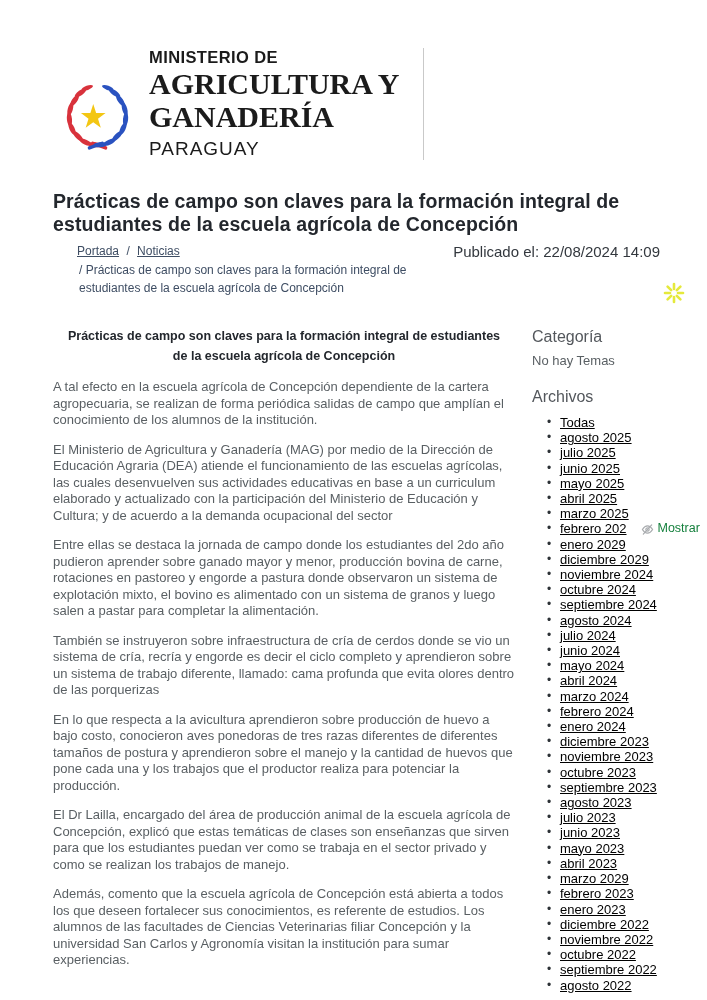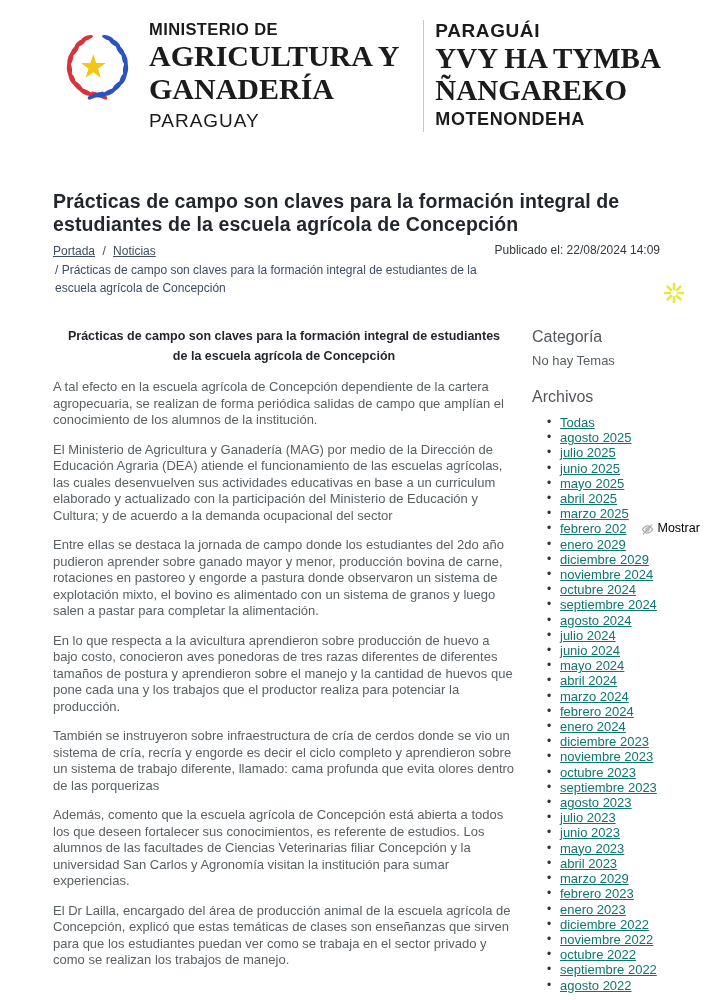--- a/index.html
+++ b/index.html
@@ -12,7 +12,7 @@
   a { color:#3e4d63; text-decoration:underline; cursor:pointer; }
 
   
-  .site-header { display:flex; align-items:flex-start; padding:20px 0 0 55px; height:160px; }
+  .site-header { display:flex; align-items:flex-end; padding:20px 0 0 55px; height:160px; }
   .logo-wrap { width:85px; height:90px; flex:0 0 auto; }
   .brand-left { margin-left:9px; color:#1b1b1b; }
   .brand-left .l1 { font-size:16.5px; font-weight:700; letter-spacing:.4px; }

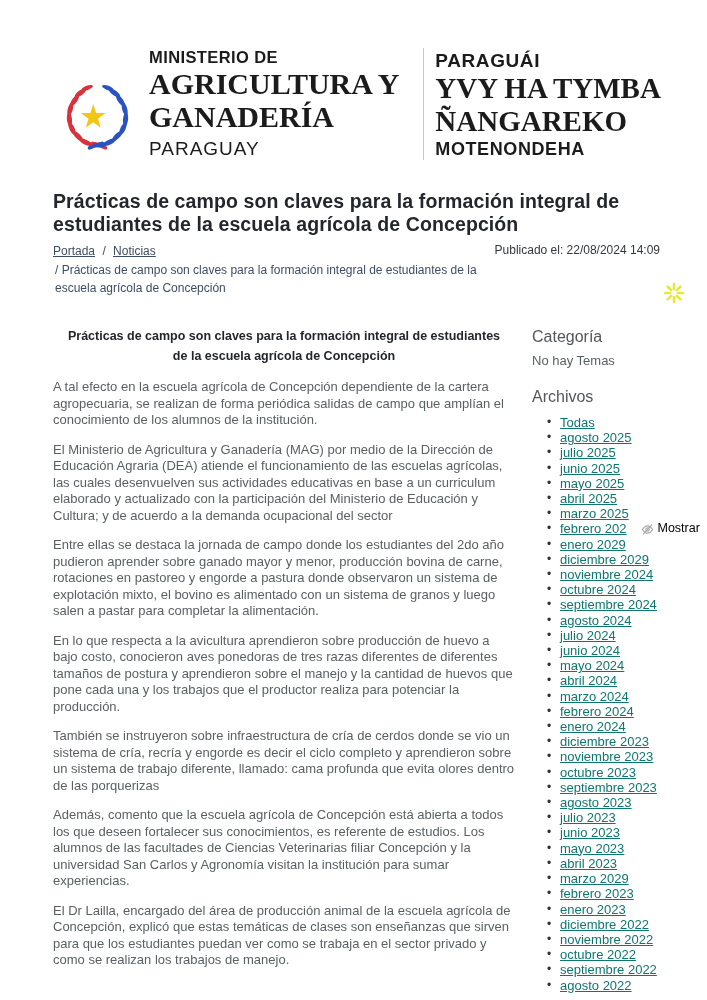--- a/index.html
+++ b/index.html
@@ -113,12 +113,6 @@
     <div class="l4">PARAGUAY</div>
   </div>
   <div class="v-divider"></div>
-  <div class="brand-right">
-    <div class="r1">PARAGUÁI</div>
-    <div class="r2">YVY HA TYMBA</div>
-    <div class="r3">ÑANGAREKO</div>
-    <div class="r4">MOTENONDEHA</div>
-  </div>
 </header>
 
 <section class="title-block">

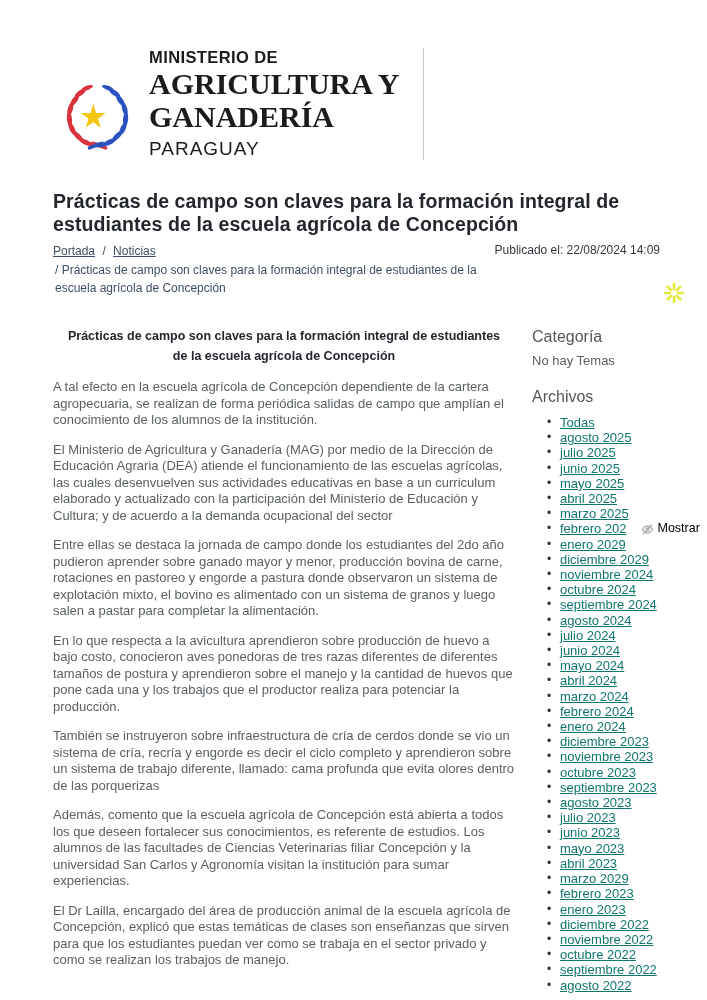--- a/index.html
+++ b/index.html
@@ -34,7 +34,7 @@
     font-size:19.5px; line-height:1.16; font-weight:700; color:#23272d;
     max-width:600px; letter-spacing:.1px;
   }
-  .bc-row { display:flex; justify-content:space-between; align-items:flex-start; margin-top:7px; }
+  .bc-row { display:flex; justify-content:space-between; align-items:flex-start; margin-top:7px;margin-left:24px; }
   .breadcrumb { font-size:12px; color:#3e4d63; max-width:430px; line-height:1.55; }
   .bc-sep { margin:0 4px; text-decoration:none; color:#3e4d63; }
   .bc-current { display:block; padding-left:2px; }

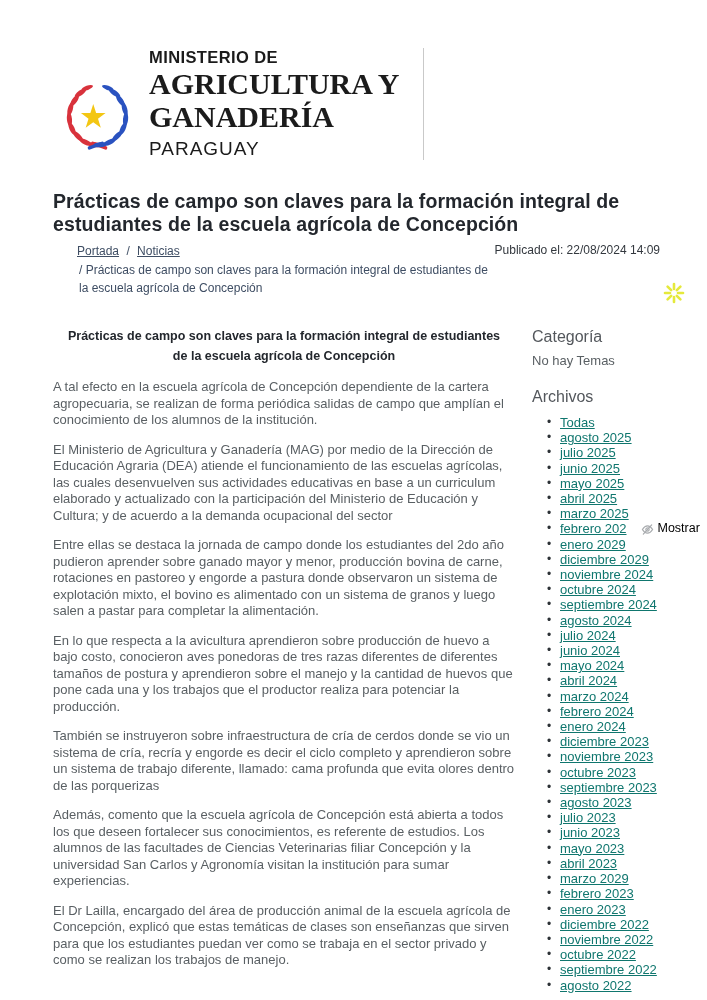--- a/index.html
+++ b/index.html
@@ -38,7 +38,7 @@
   .breadcrumb { font-size:12px; color:#3e4d63; max-width:430px; line-height:1.55; }
   .bc-sep { margin:0 4px; text-decoration:none; color:#3e4d63; }
   .bc-current { display:block; padding-left:2px; }
-  .published { font-size:12px; color:#33383e; white-space:nowrap; padding-top:1px; }
+  .published { font-size:15px; color:#33383e; white-space:nowrap; padding-top:1px; }
 
   
   .content { display:flex; margin:0 0 40px 53px; align-items:flex-start; }

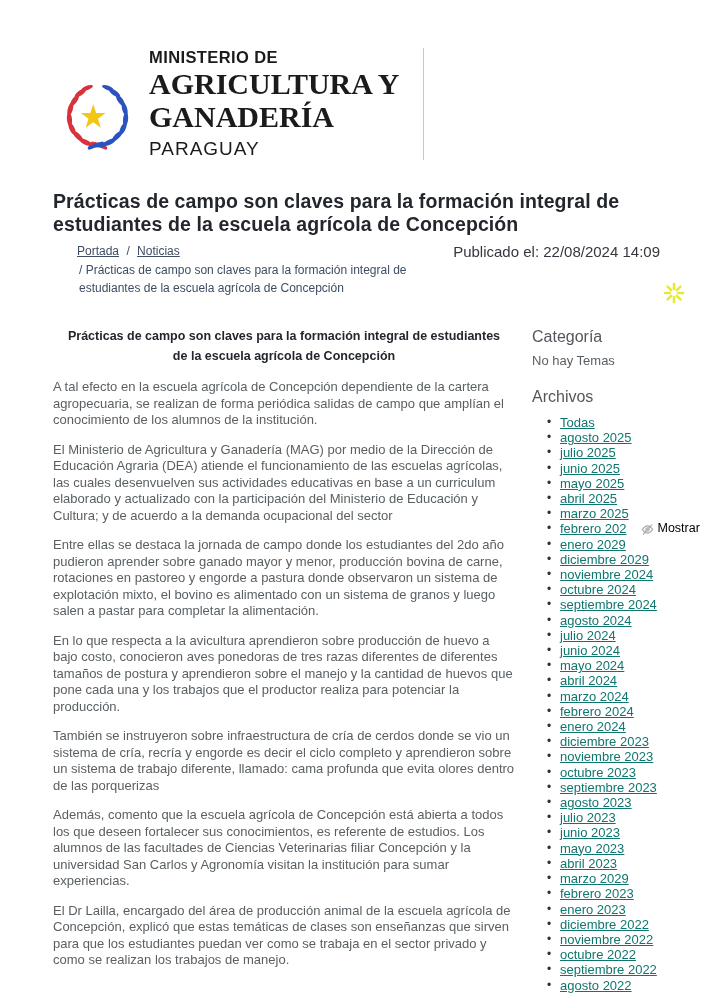--- a/index.html
+++ b/index.html
@@ -62,7 +62,7 @@
   .archives-list li::before {
     content:"•"; position:absolute; left:0; top:0; color:#2c3136; font-size:12px;
   }
-  .archives-list a { color:#0f766e; }
+  .archives-list a { color:#000000; }
   .show-overlay {
     display:inline-flex; align-items:center; gap:4px; margin-left:12px;
     background:#ffffff; color:#000000; font-size:12.5px; cursor:pointer;

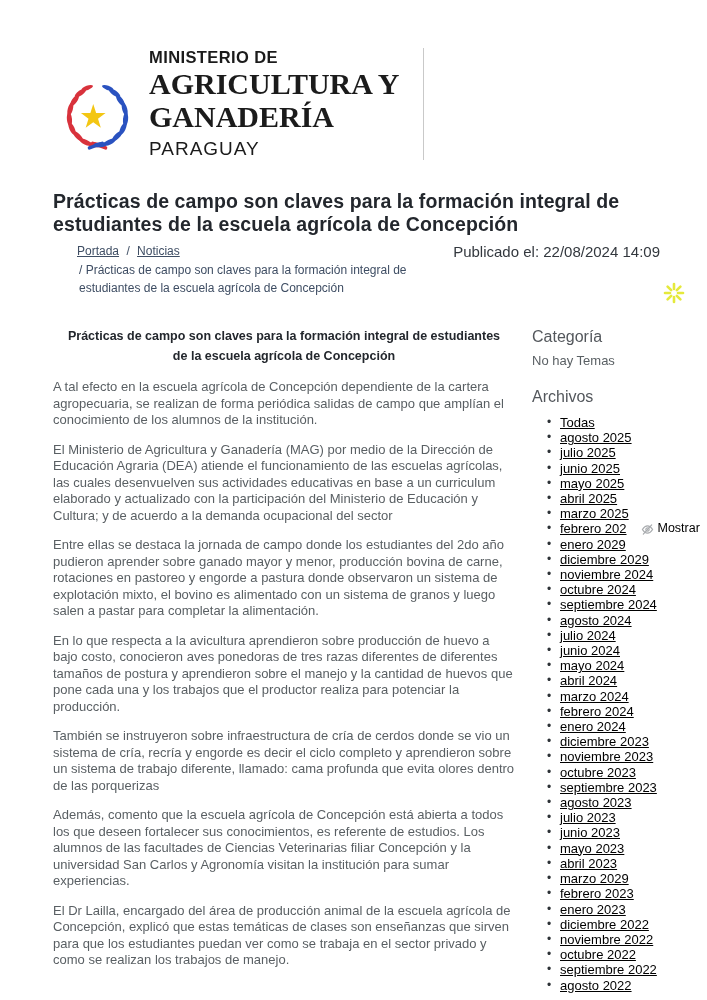--- a/index.html
+++ b/index.html
@@ -65,7 +65,7 @@
   .archives-list a { color:#000000; }
   .show-overlay {
     display:inline-flex; align-items:center; gap:4px; margin-left:12px;
-    background:#ffffff; color:#000000; font-size:12.5px; cursor:pointer;
+    background:#ffffff; color:#15803d; font-size:12.5px; cursor:pointer;
     position:relative; padding:0 2px; text-decoration:none; vertical-align:top;
   }
   .show-overlay svg { display:block; }

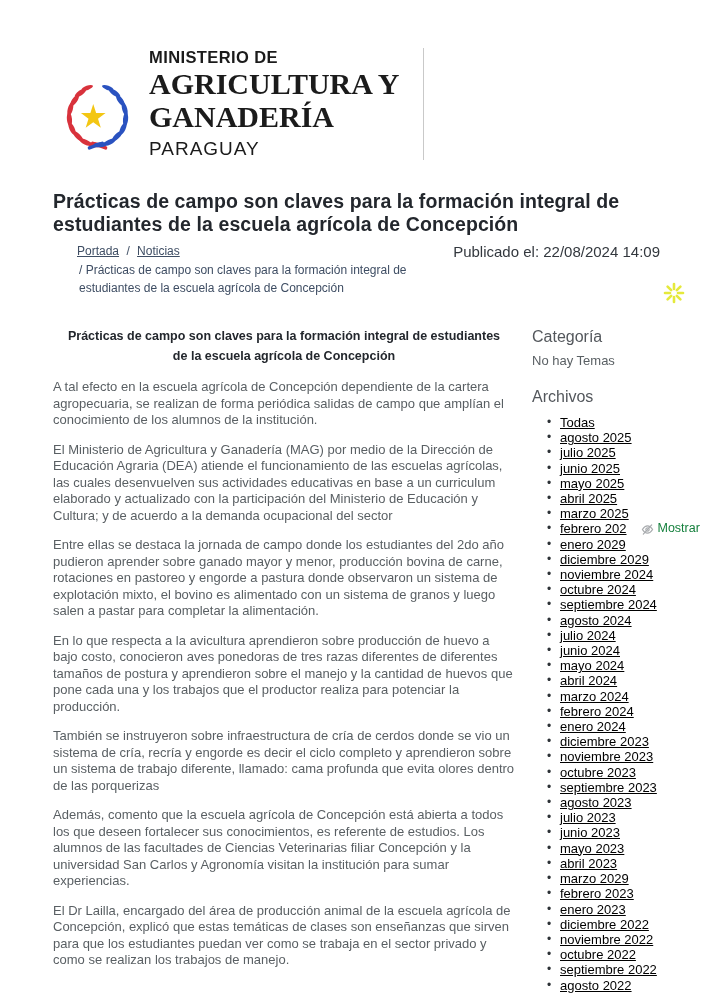--- a/index.html
+++ b/index.html
@@ -139,8 +139,8 @@
     <p>A tal efecto en la escuela agrícola de Concepción dependiente de la cartera agropecuaria, se realizan de forma periódica salidas de campo que amplían el conocimiento de los alumnos de la institución.</p>
         <p>El Ministerio de Agricultura y Ganadería (MAG) por medio de la Dirección de Educación Agraria (DEA) atiende el funcionamiento de las escuelas agrícolas, las cuales desenvuelven sus actividades educativas en base a un curriculum elaborado y actualizado con la participación del Ministerio de Educación y Cultura; y de acuerdo a la demanda ocupacional del sector</p>
         <p>Entre ellas se destaca la jornada de campo donde los estudiantes del 2do año pudieron aprender sobre ganado mayor y menor, producción bovina de carne, rotaciones en pastoreo y engorde a pastura donde observaron un sistema de explotación mixto, el bovino es alimentado con un sistema de granos y luego salen a pastar para completar la alimentación.</p>
+        <p>También se instruyeron sobre infraestructura de cría de cerdos donde se vio un sistema de cría, recría y engorde es decir el ciclo completo y aprendieron sobre un sistema de trabajo diferente, llamado: cama profunda que evita olores dentro de las porquerizas</p>
         <p>En lo que respecta a la avicultura aprendieron sobre producción de huevo a bajo costo, conocieron aves ponedoras de tres razas diferentes de diferentes tamaños de postura y aprendieron sobre el manejo y la cantidad de huevos que pone cada una y los trabajos que el productor realiza para potenciar la producción.</p>
-        <p>También se instruyeron sobre infraestructura de cría de cerdos donde se vio un sistema de cría, recría y engorde es decir el ciclo completo y aprendieron sobre un sistema de trabajo diferente, llamado: cama profunda que evita olores dentro de las porquerizas</p>
         <p>Además, comento que la escuela agrícola de Concepción está abierta a todos los que deseen fortalecer sus conocimientos, es referente de estudios. Los alumnos de las facultades de Ciencias Veterinarias filiar Concepción y la universidad San Carlos y Agronomía visitan la institución para sumar experiencias.</p>
         <p>El Dr Lailla, encargado del área de producción animal de la escuela agrícola de Concepción, explicó que estas temáticas de clases son enseñanzas que sirven para que los estudiantes puedan ver como se trabaja en el sector privado y como se realizan los trabajos de manejo.</p>
       </div>

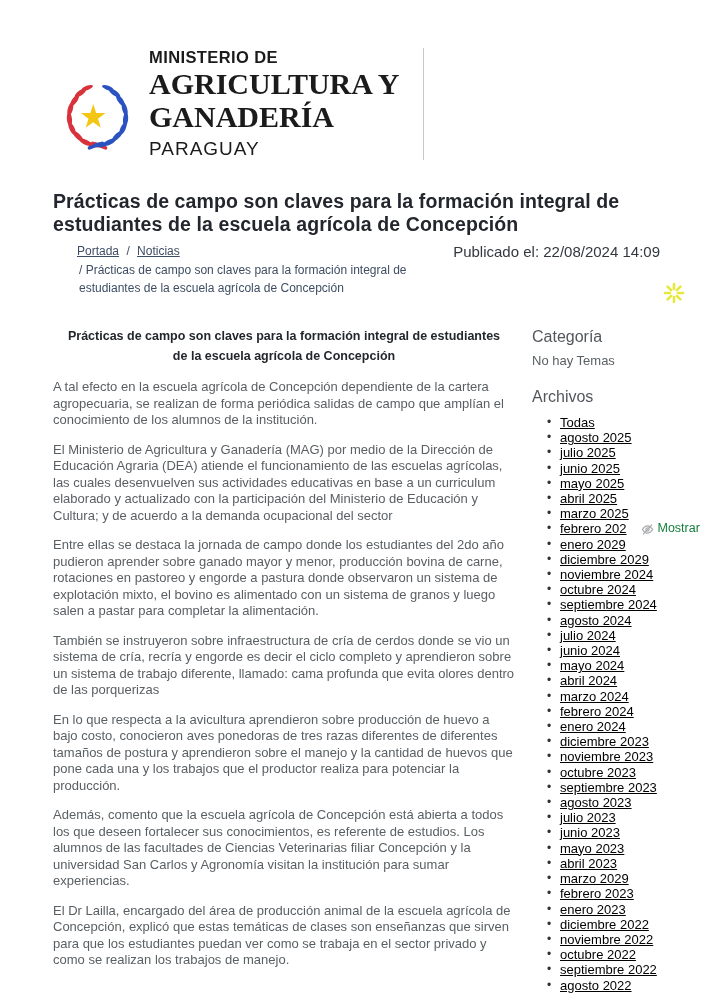--- a/index.html
+++ b/index.html
@@ -141,8 +141,8 @@
         <p>Entre ellas se destaca la jornada de campo donde los estudiantes del 2do año pudieron aprender sobre ganado mayor y menor, producción bovina de carne, rotaciones en pastoreo y engorde a pastura donde observaron un sistema de explotación mixto, el bovino es alimentado con un sistema de granos y luego salen a pastar para completar la alimentación.</p>
         <p>También se instruyeron sobre infraestructura de cría de cerdos donde se vio un sistema de cría, recría y engorde es decir el ciclo completo y aprendieron sobre un sistema de trabajo diferente, llamado: cama profunda que evita olores dentro de las porquerizas</p>
         <p>En lo que respecta a la avicultura aprendieron sobre producción de huevo a bajo costo, conocieron aves ponedoras de tres razas diferentes de diferentes tamaños de postura y aprendieron sobre el manejo y la cantidad de huevos que pone cada una y los trabajos que el productor realiza para potenciar la producción.</p>
+        <p>El Dr Lailla, encargado del área de producción animal de la escuela agrícola de Concepción, explicó que estas temáticas de clases son enseñanzas que sirven para que los estudiantes puedan ver como se trabaja en el sector privado y como se realizan los trabajos de manejo.</p>
         <p>Además, comento que la escuela agrícola de Concepción está abierta a todos los que deseen fortalecer sus conocimientos, es referente de estudios. Los alumnos de las facultades de Ciencias Veterinarias filiar Concepción y la universidad San Carlos y Agronomía visitan la institución para sumar experiencias.</p>
-        <p>El Dr Lailla, encargado del área de producción animal de la escuela agrícola de Concepción, explicó que estas temáticas de clases son enseñanzas que sirven para que los estudiantes puedan ver como se trabaja en el sector privado y como se realizan los trabajos de manejo.</p>
       </div>
   </article>
 

